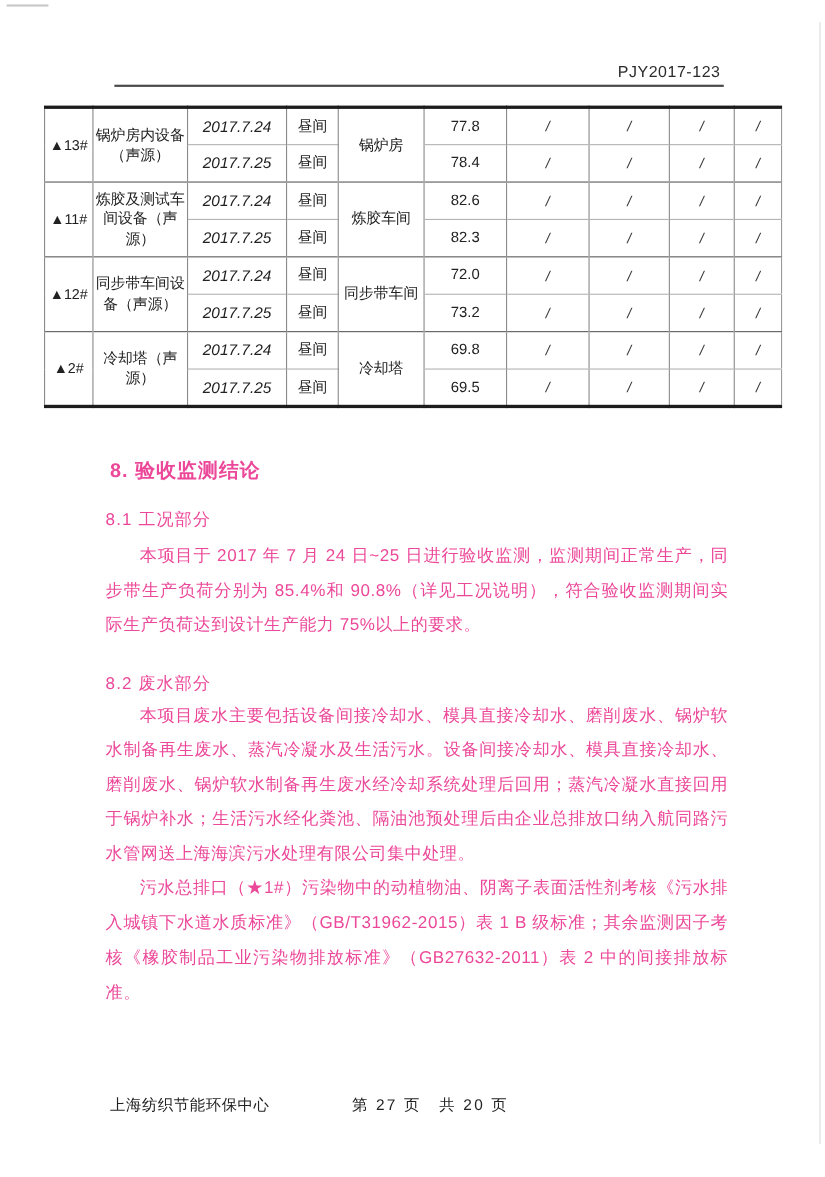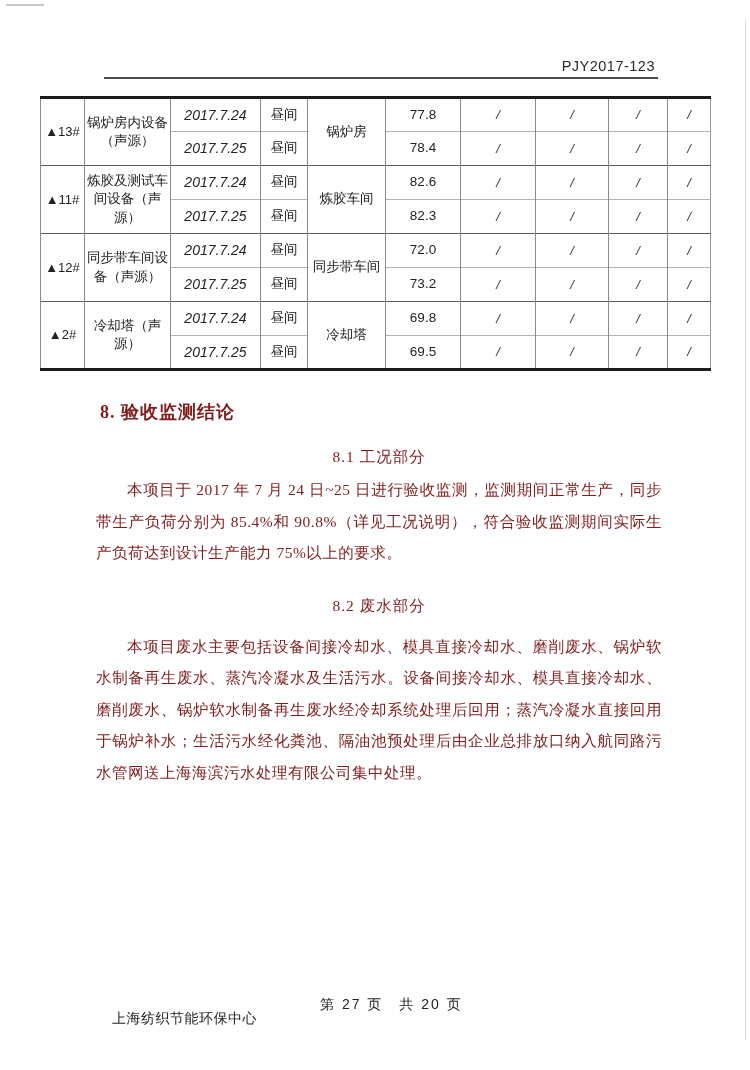--- a/index.html
+++ b/index.html
@@ -62,9 +62,8 @@
   td.c-slash { font-style: italic; font-size: 13px; color: #333; }
   
   .content {
-    position: absolute; left: 96px; top: 400px; width: 566px;
-    color: #7f1d1d;
-    font-family: Liberation Serif, serif;
+    position: absolute; left: 96px; top: 416px; width: 566px;
+    color: #ec4899;
   }
   .sec-heading {
     font-size: 18px; font-weight: bold; line-height: 24px;

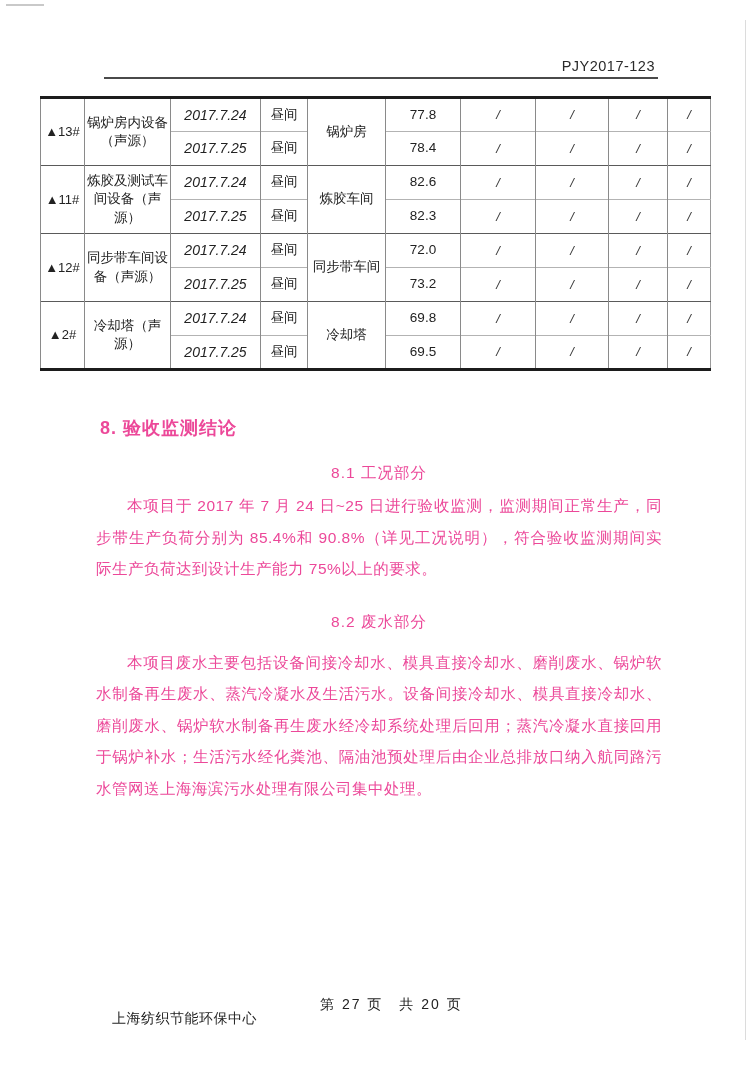--- a/index.html
+++ b/index.html
@@ -72,7 +72,7 @@
   }
   .sub-heading {
     font-size: 15.5px; font-weight: normal; line-height: 22px;
-    margin-bottom: 6px; letter-spacing: 1px; text-align: center;
+    margin-bottom: 6px; letter-spacing: 1px;
   }
   .sub-heading.second { margin-top: 26px; margin-bottom: 14px; }
   .content p {

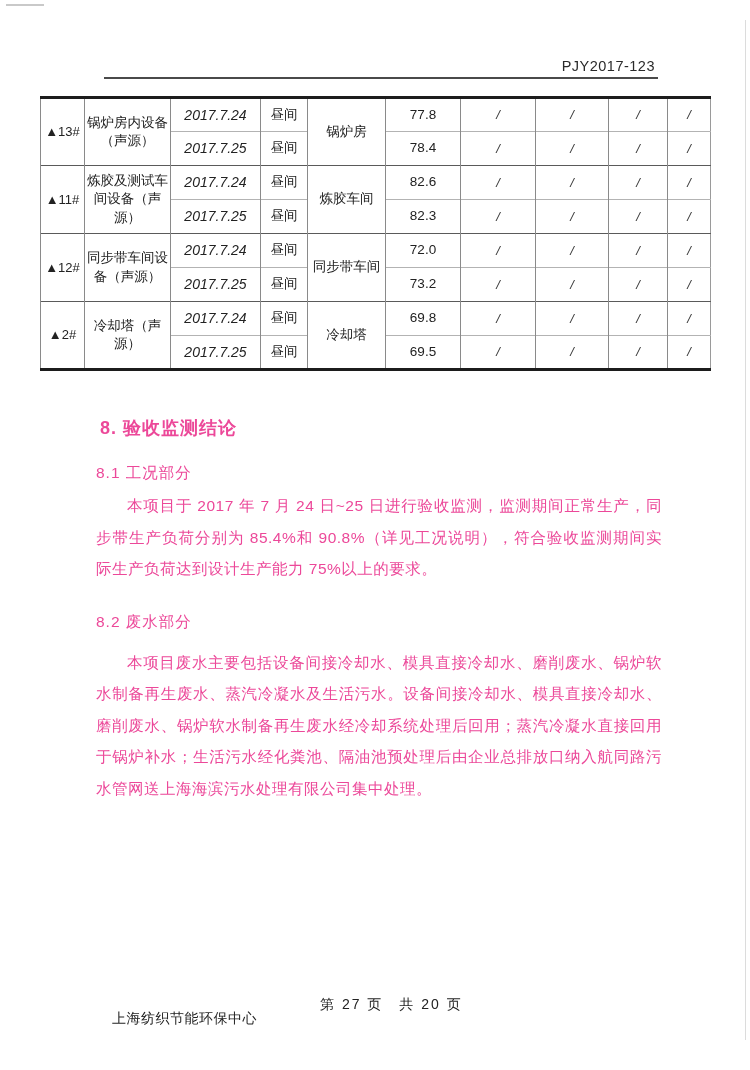--- a/index.html
+++ b/index.html
@@ -74,7 +74,7 @@
     font-size: 15.5px; font-weight: normal; line-height: 22px;
     margin-bottom: 6px; letter-spacing: 1px;
   }
-  .sub-heading.second { margin-top: 26px; margin-bottom: 14px; }
+  .sub-heading.second { margin-top: 26px; margin-bottom: 2px; }
   .content p {
     font-size: 15.5px; line-height: 31.5px;
     text-align: justify;

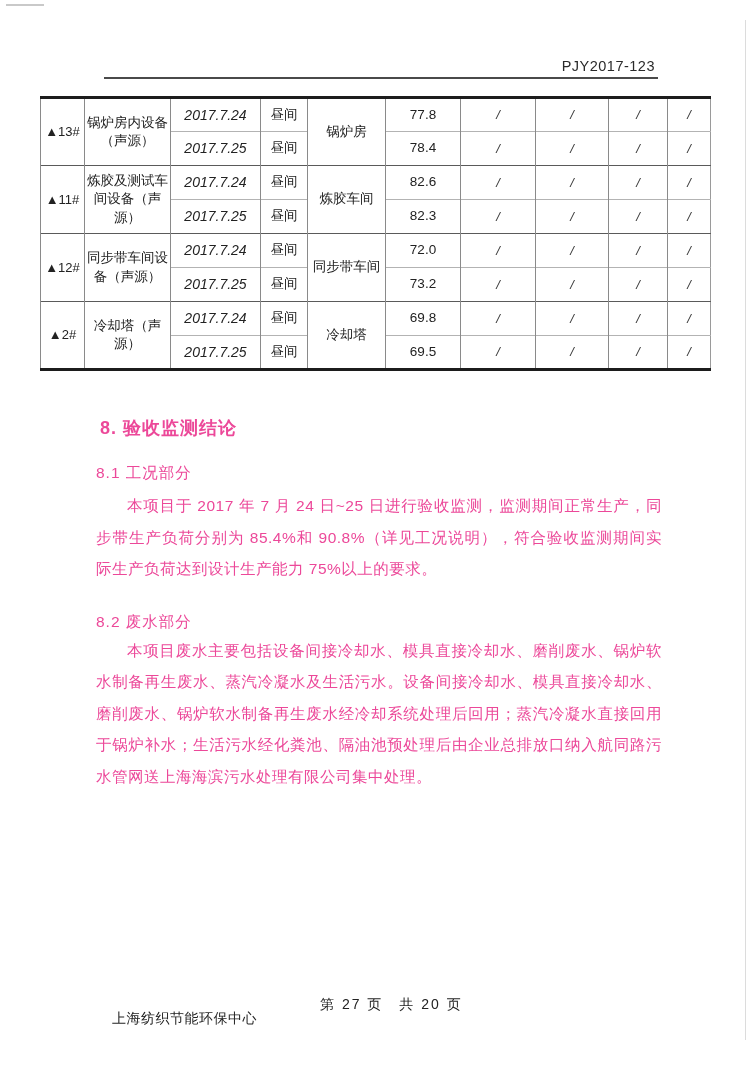--- a/index.html
+++ b/index.html
@@ -215,6 +215,7 @@
 
     <div class="sub-heading second">8.2 废水部分</div>
     <p>本项目废水主要包括设备间接冷却水、模具直接冷却水、磨削废水、锅炉软水制备再生废水、蒸汽冷凝水及生活污水。设备间接冷却水、模具直接冷却水、磨削废水、锅炉软水制备再生废水经冷却系统处理后回用；蒸汽冷凝水直接回用于锅炉补水；生活污水经化粪池、隔油池预处理后由企业总排放口纳入航同路污水管网送上海海滨污水处理有限公司集中处理。</p>
+    <p>污水总排口（★1#）污染物中的动植物油、阴离子表面活性剂考核《污水排入城镇下水道水质标准》（GB/T31962-2015）表 1 B 级标准；其余监测因子考核《橡胶制品工业污染物排放标准》（GB27632-2011）表 2 中的间接排放标准。</p>
   </div>
 
   <div class="footer">

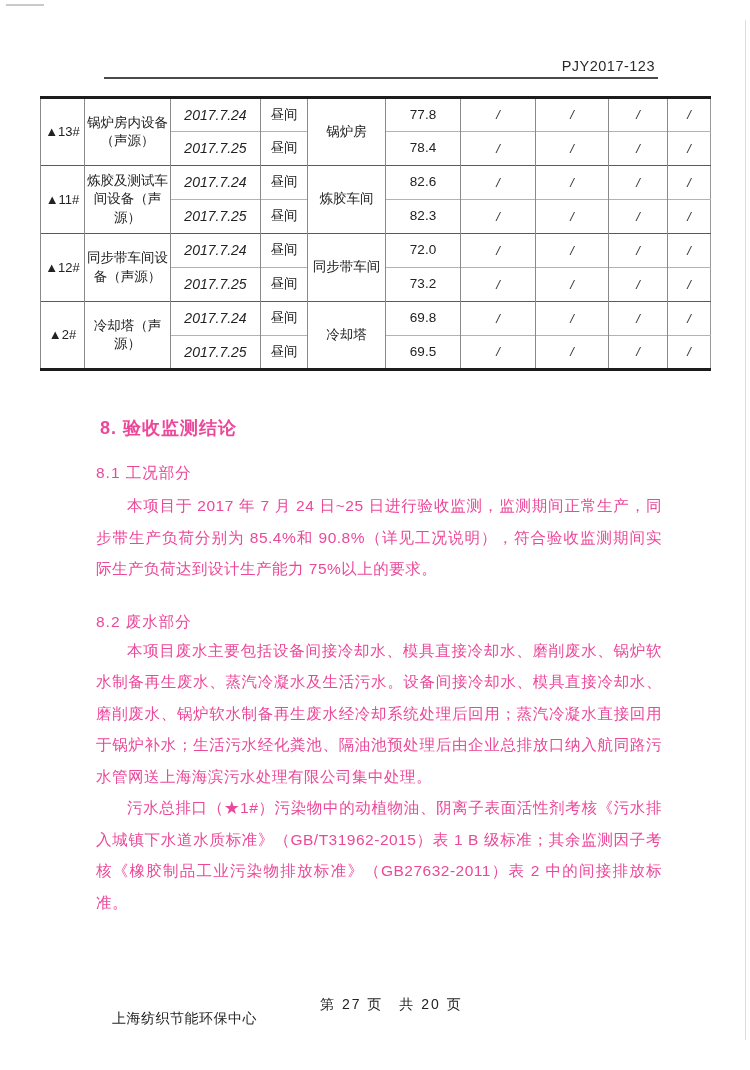--- a/index.html
+++ b/index.html
@@ -88,7 +88,7 @@
     position: absolute; left: 0; top: 996px; width: 750px;
     font-size: 14px; color: #222;
   }
-  .footer .org { position: absolute; left: 112px; top: 0; letter-spacing: 0.5px; margin-top: 14px; }
+  .footer .org { position: absolute; left: 100px; top: 0; letter-spacing: 0.5px; }
   .footer .page-info { position: absolute; left: 320px; top: 0; letter-spacing: 2px; }
 </style>
 </head>

